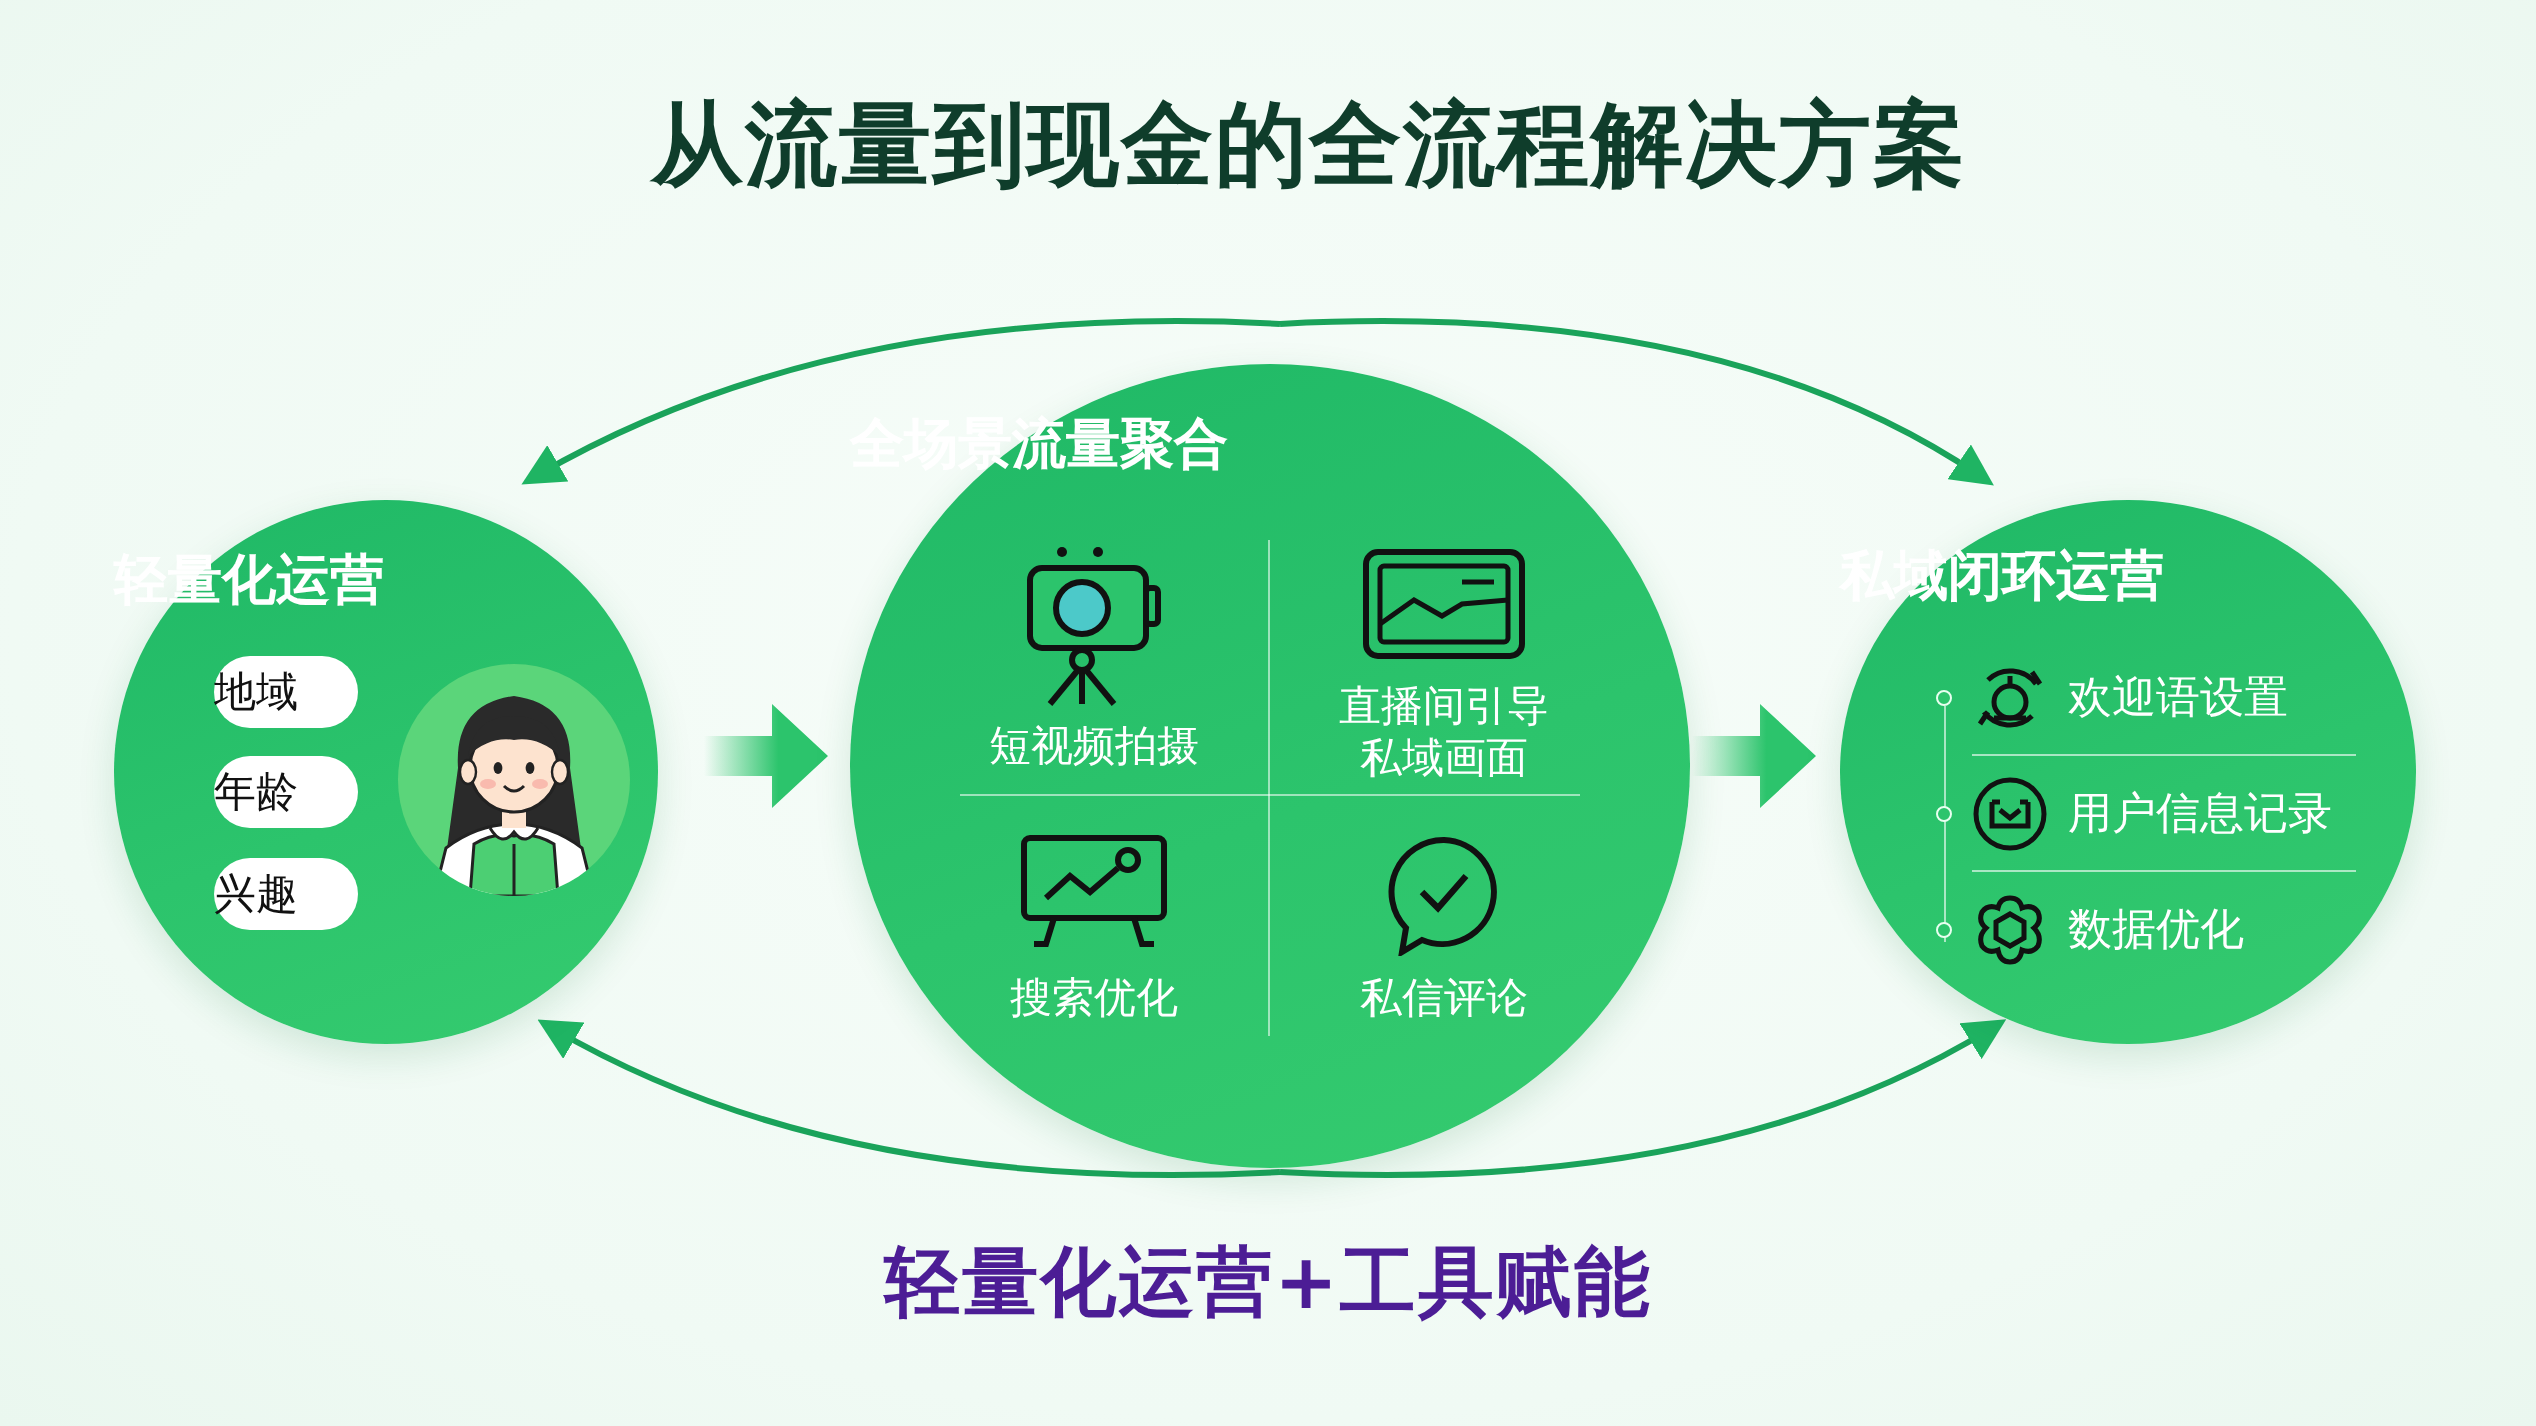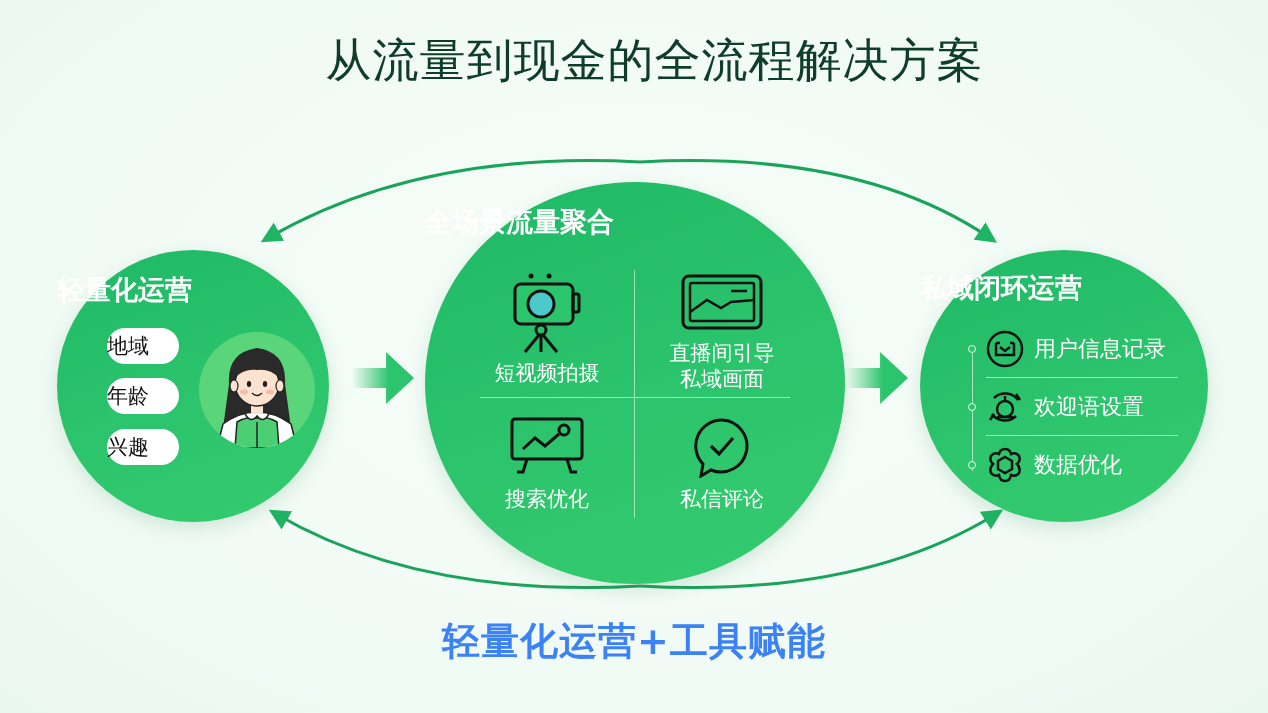--- a/index.html
+++ b/index.html
@@ -17,10 +17,10 @@
     .title {
       position: absolute;
       left: 0; right: 0;
-      top: 30px;
+      top: 42px;
       text-align: center;
       font-size: 46px;
-      font-weight: normal;
+      font-weight: bold;
       color: #0f3d2b;
       letter-spacing: 1px;
       padding-left: 41px;

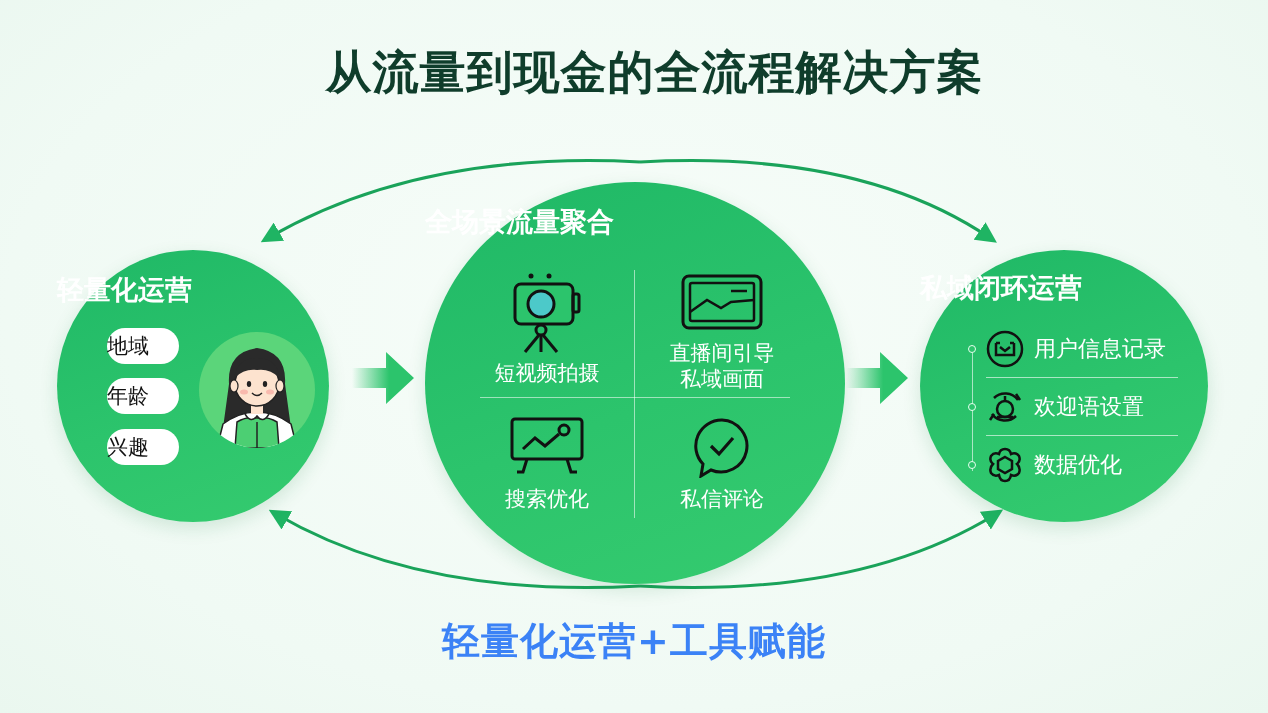--- a/index.html
+++ b/index.html
@@ -290,19 +290,6 @@
   <div class="circle-title">私域闭环运营</div>
   <div class="right-list">
     <div class="rail"></div>
-
-    <div class="right-item">
-      <span class="dot"></span>
-      <svg class="icon" viewBox="0 0 38 38">
-        <circle cx="19" cy="19" r="17" fill="none" stroke="#111" stroke-width="2.5"></circle>
-        <path d="M10,13 L10,25 L28,25 L28,13" fill="none" stroke="#111" stroke-width="2.5"></path>
-        <polyline points="14,17 19,21 24,17" fill="none" stroke="#111" stroke-width="2.5"></polyline>
-        <line x1="10" y1="13" x2="14" y2="13" stroke="#111" stroke-width="2.5"></line>
-        <line x1="24" y1="13" x2="28" y2="13" stroke="#111" stroke-width="2.5"></line>
-      </svg>
-      <span class="label">用户信息记录</span>
-      <span class="sep"></span>
-    </div>
 
     <div class="right-item">
       <span class="dot"></span>
@@ -322,6 +309,19 @@
     <div class="right-item">
       <span class="dot"></span>
       <svg class="icon" viewBox="0 0 38 38">
+        <circle cx="19" cy="19" r="17" fill="none" stroke="#111" stroke-width="2.5"></circle>
+        <path d="M10,13 L10,25 L28,25 L28,13" fill="none" stroke="#111" stroke-width="2.5"></path>
+        <polyline points="14,17 19,21 24,17" fill="none" stroke="#111" stroke-width="2.5"></polyline>
+        <line x1="10" y1="13" x2="14" y2="13" stroke="#111" stroke-width="2.5"></line>
+        <line x1="24" y1="13" x2="28" y2="13" stroke="#111" stroke-width="2.5"></line>
+      </svg>
+      <span class="label">用户信息记录</span>
+      <span class="sep"></span>
+    </div>
+
+    <div class="right-item">
+      <span class="dot"></span>
+      <svg class="icon" viewBox="0 0 38 38">
         <path d="M19,3 Q24,3 25,8 Q30,6 33,10 Q35,15 31,18 Q35,22 33,27 Q30,31 25,29 Q24,35 19,35 Q14,35 13,29 Q8,31 5,27 Q3,22 7,18 Q3,15 5,10 Q8,6 13,8 Q14,3 19,3 Z" fill="none" stroke="#111" stroke-width="2.5"></path>
         <polygon points="19,11 26,15 26,23 19,27 12,23 12,15" fill="none" stroke="#111" stroke-width="2.5"></polygon>
       </svg>

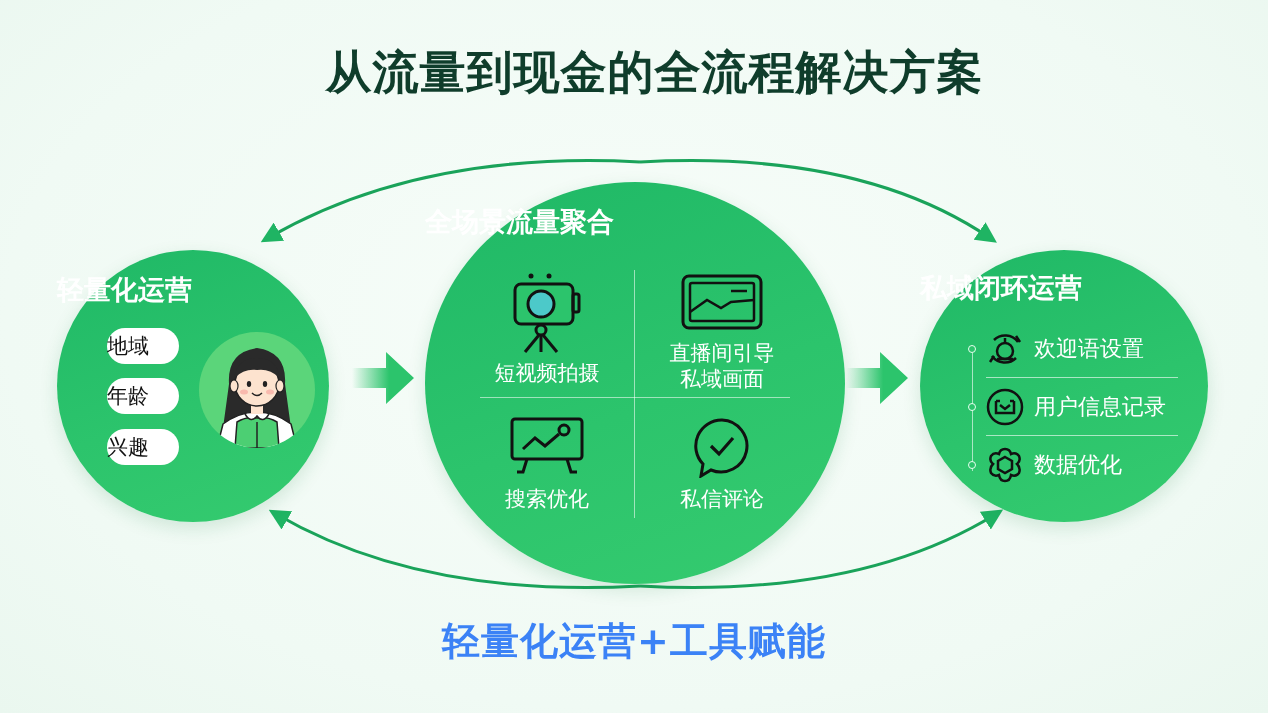--- a/index.html
+++ b/index.html
@@ -32,7 +32,7 @@
       text-align: center;
       font-size: 38px;
       font-weight: bold;
-      color: #3b82f6;
+      color: #4c1d95;
       letter-spacing: 1px;
     }
     svg.arcs {

